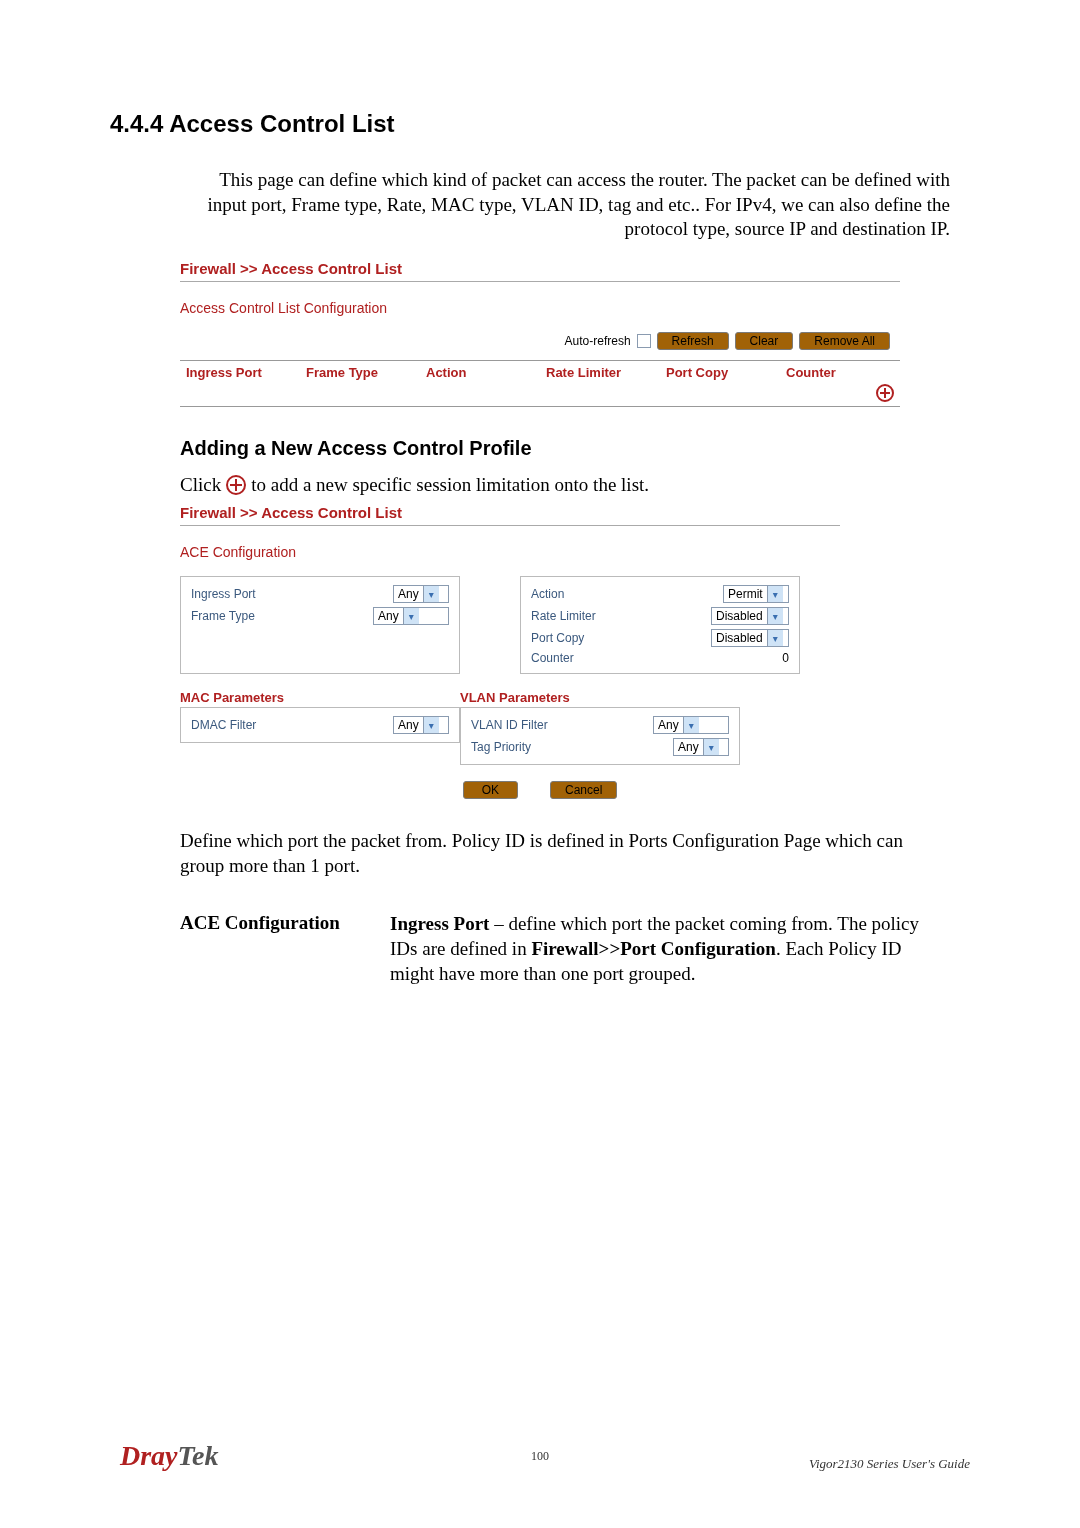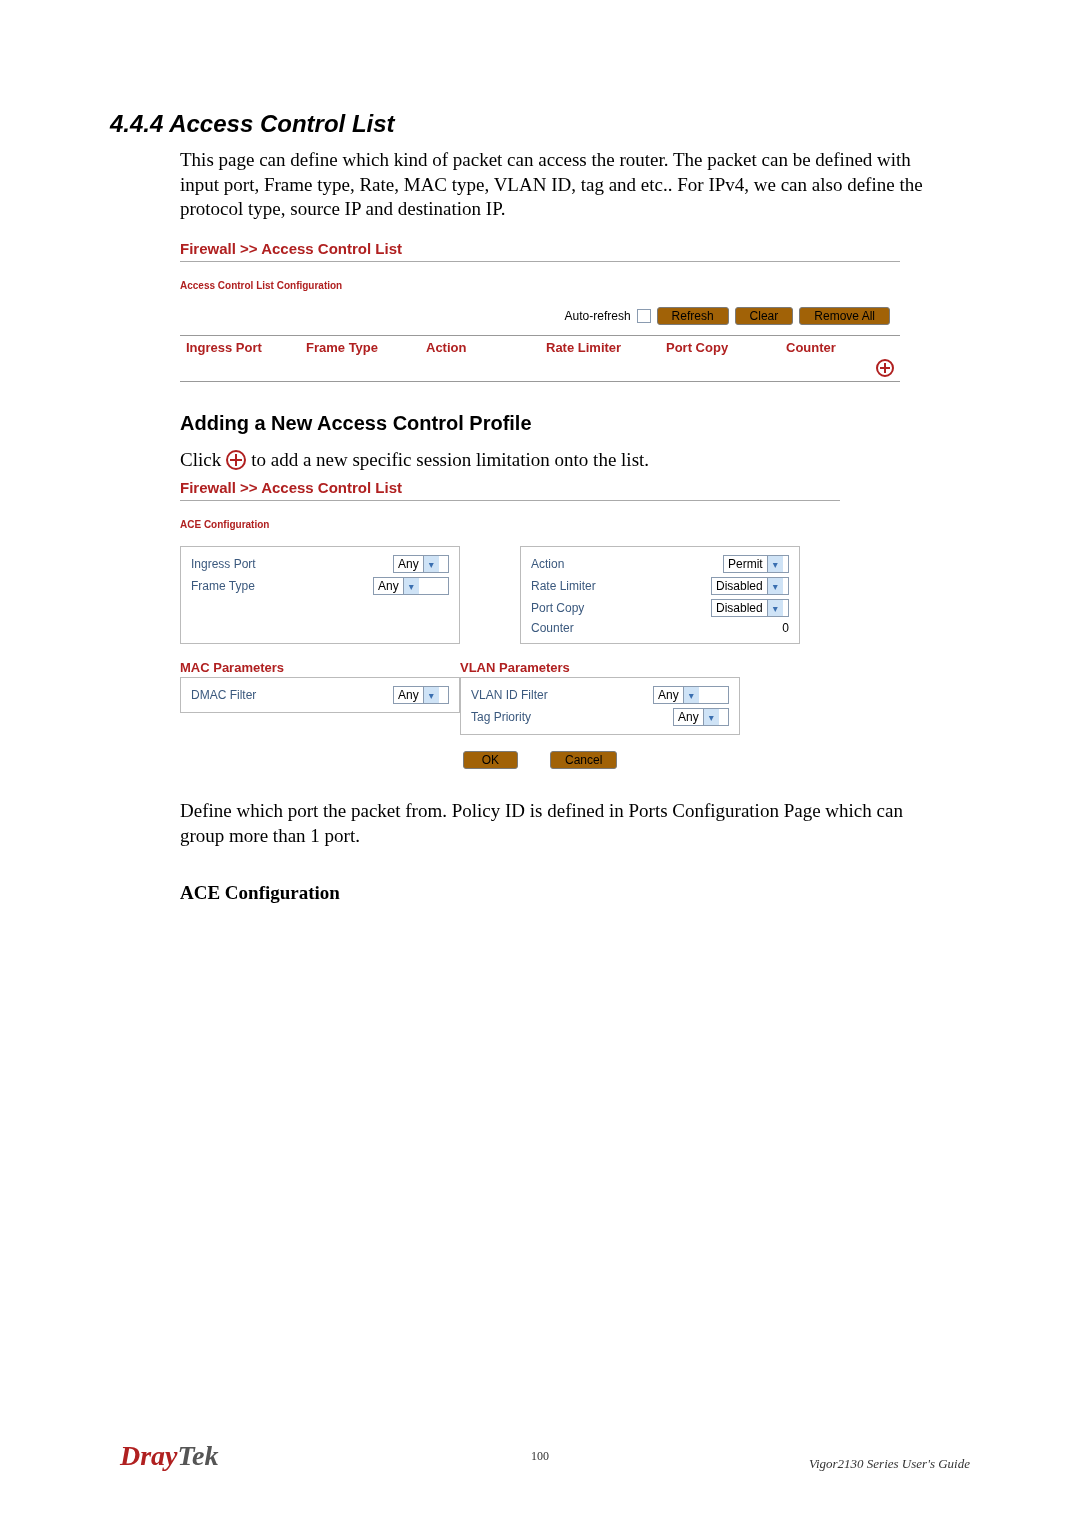--- a/index.html
+++ b/index.html
@@ -17,9 +17,8 @@
     font-family: Arial, Helvetica, sans-serif;
     font-weight: bold;
     font-size: 24px;
-    margin-bottom: 10px;
+    margin-bottom: 30px;
     margin-left: -10px;
-    font-style: italic;
   }
   .intro-text {
     margin-left: 60px;

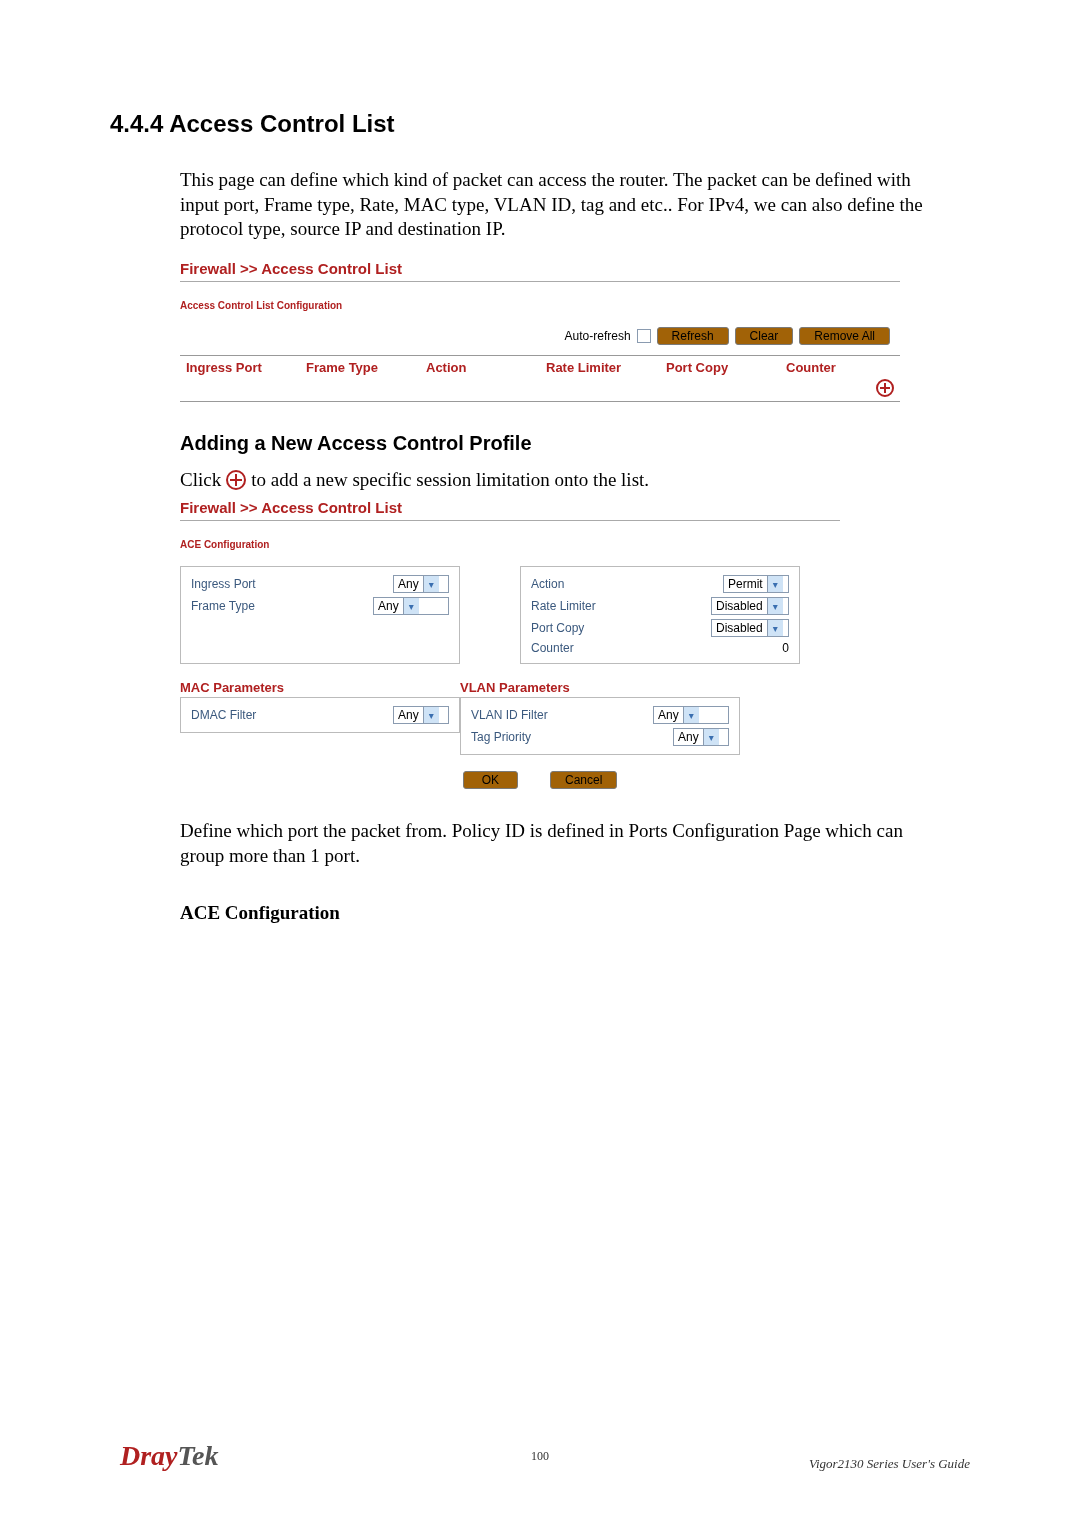--- a/index.html
+++ b/index.html
@@ -25,6 +25,7 @@
     margin-right: 20px;
     line-height: 1.3;
     margin-bottom: 18px;
+    text-align: right;
   }
   .ui-block {
     margin-left: 60px;

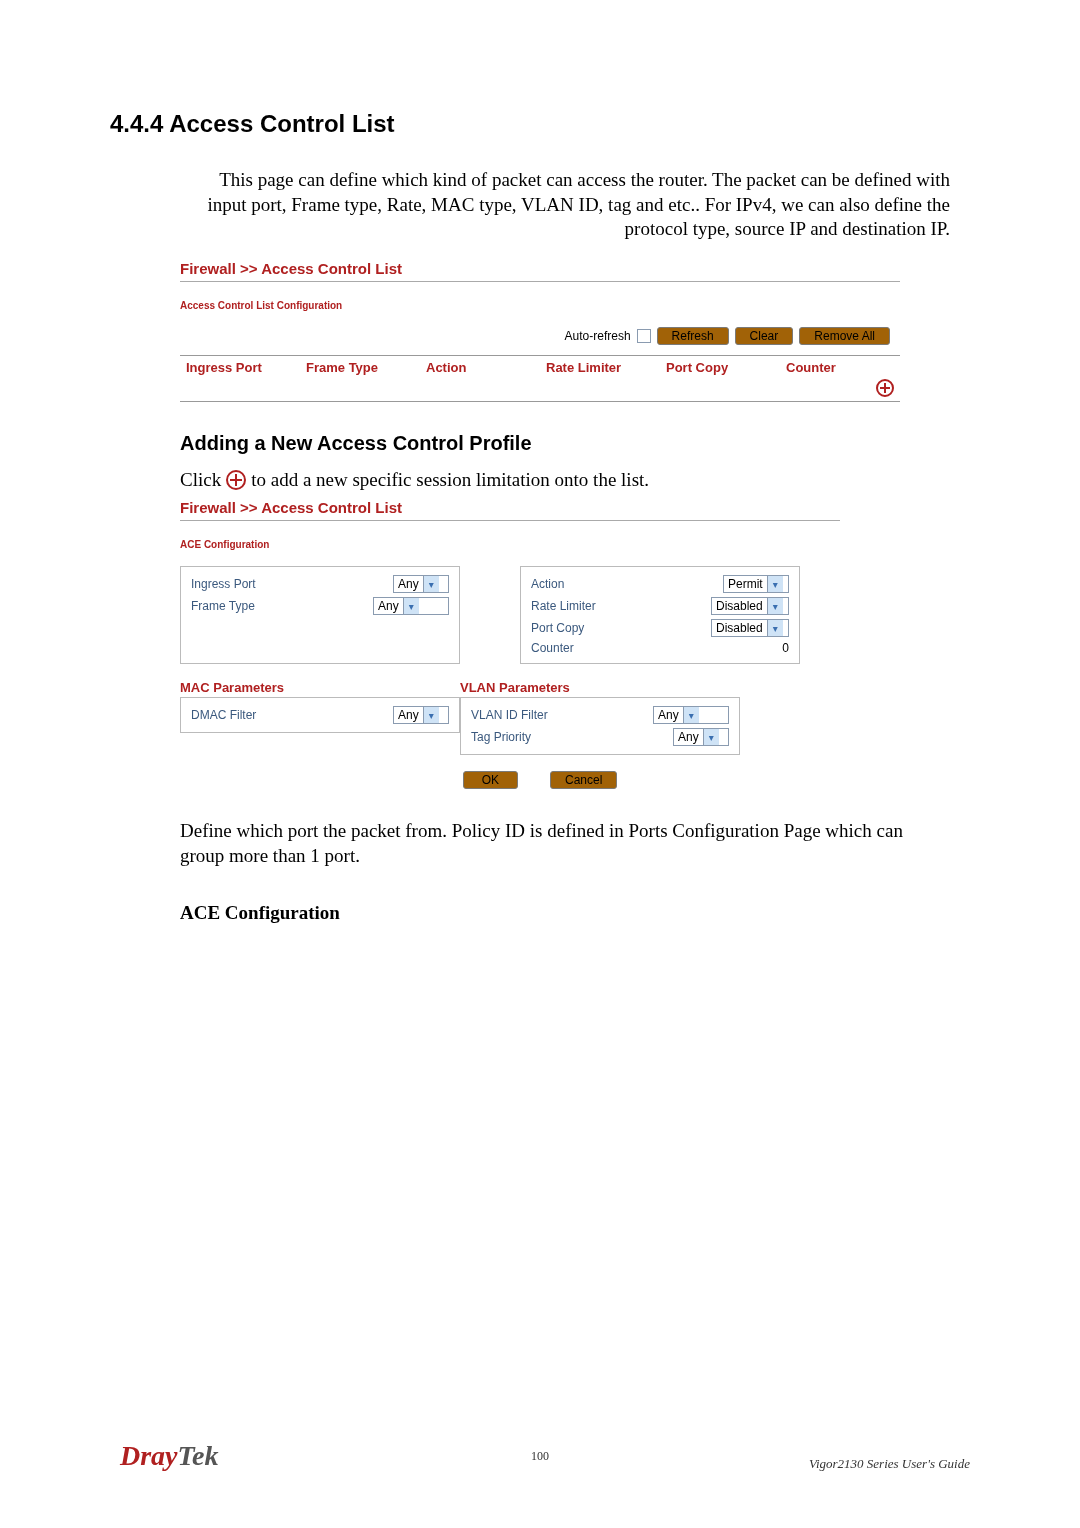--- a/index.html
+++ b/index.html
@@ -45,8 +45,8 @@
   }
   .ui-subtitle {
     color: #b02020;
-    font-weight: bold;
-    font-size: 10px;
+    font-weight: normal;
+    font-size: 14px;
     margin-bottom: 16px;
   }
   .toolbar-row {

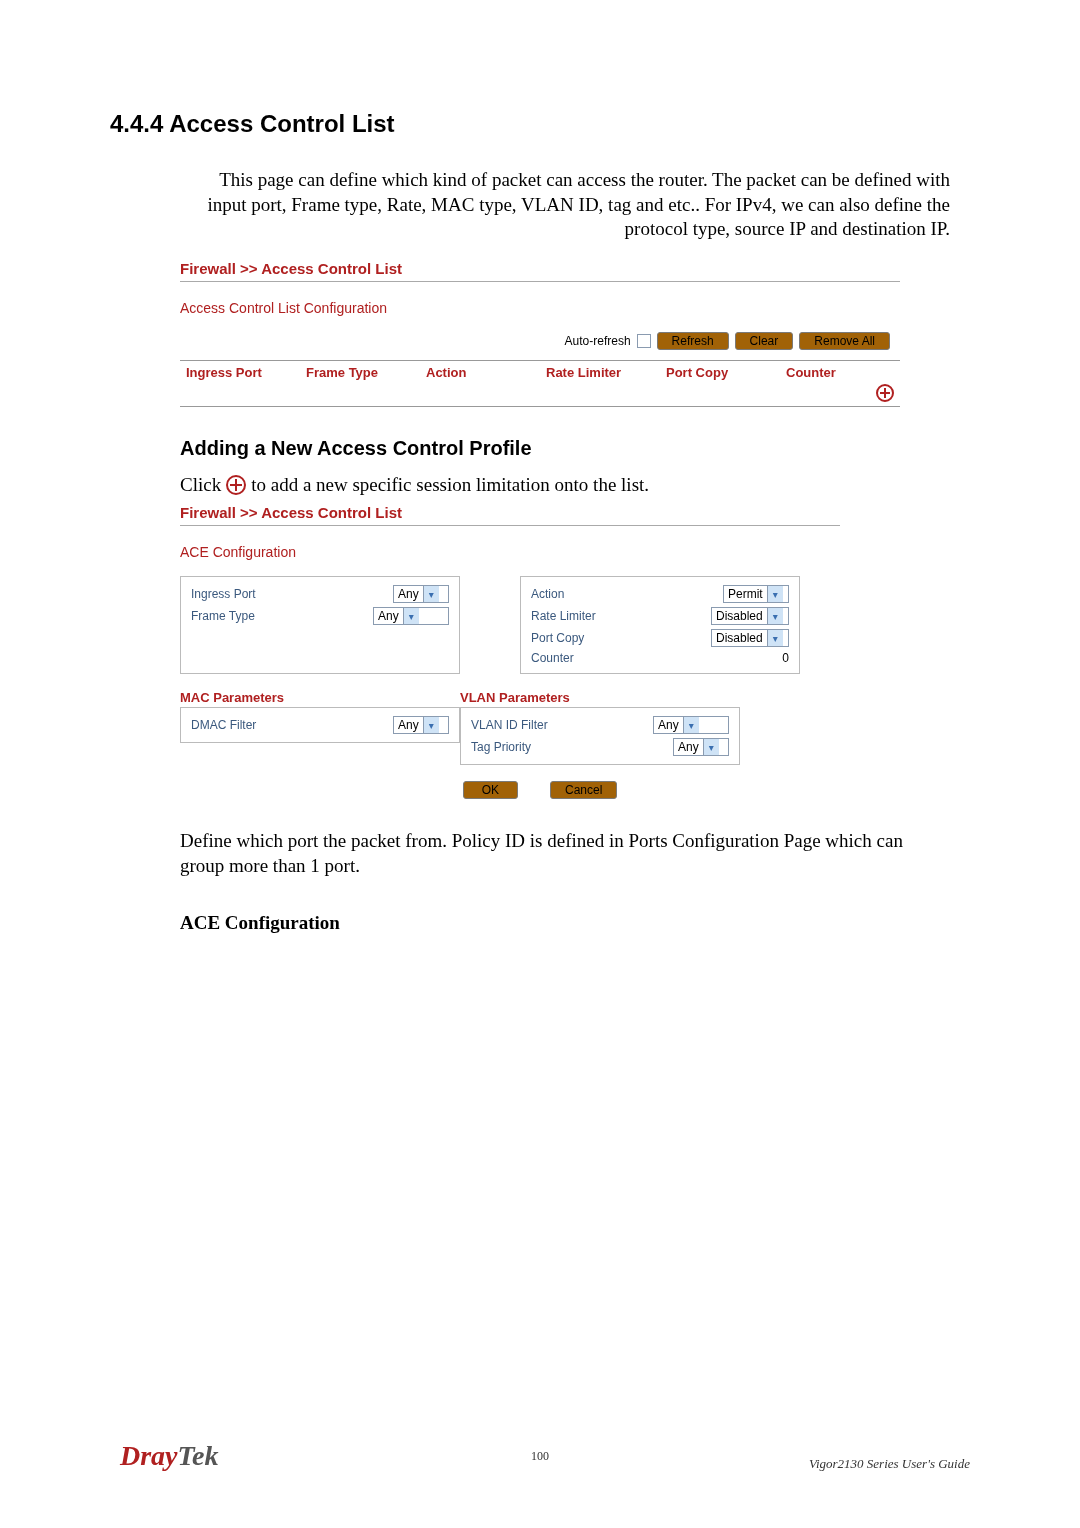--- a/index.html
+++ b/index.html
@@ -414,6 +414,9 @@
 
 <div class="def-row">
   <div class="def-term">ACE Configuration</div>
+  <div class="def-body">
+    <b>Ingress Port</b><span> – define which port the packet coming from. The policy IDs are defined in </span><b>Firewall&gt;&gt;Port Configuration</b><span>. Each Policy ID might have more than one port grouped.</span>
+  </div>
 </div>
 
 <div class="page-num">100</div>

